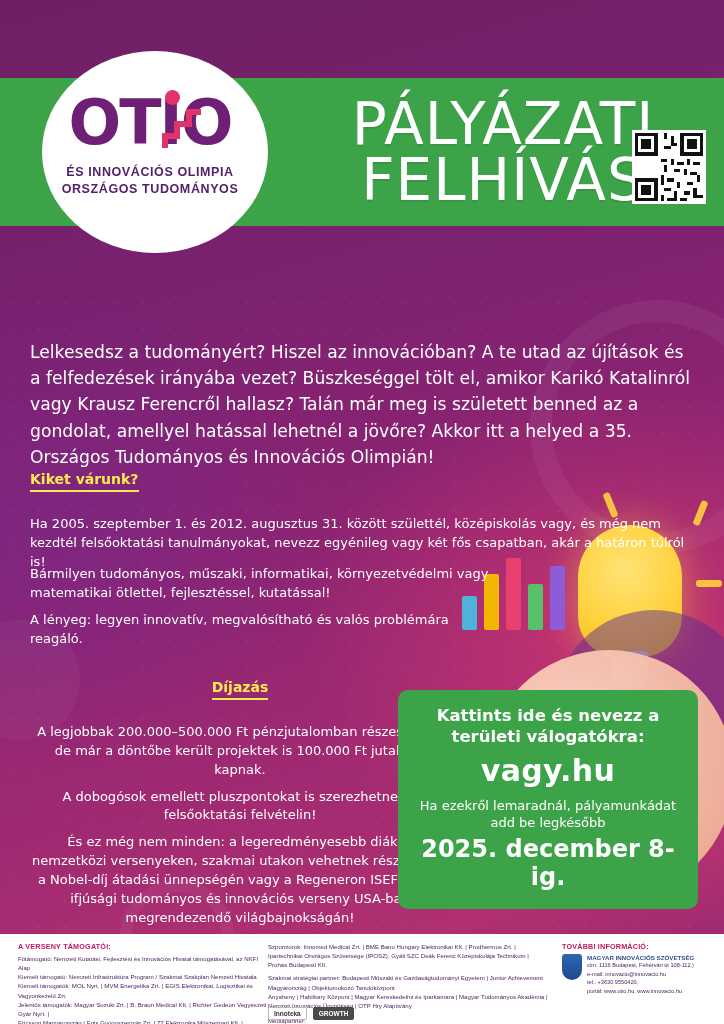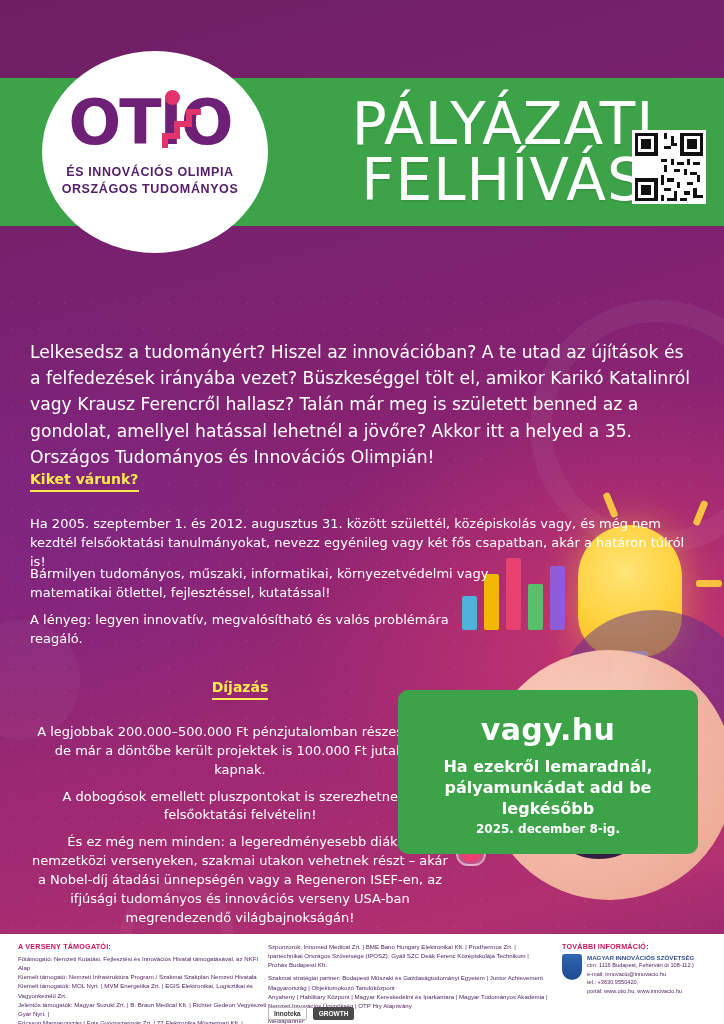--- a/index.html
+++ b/index.html
@@ -286,6 +286,7 @@
   </div>
 
   <div class="callout">
+    <div class="c-lead">Kattints ide és nevezz a területi válogatókra:</div>
     <div class="c-url">vagy.hu</div>
     <div class="c-note">Ha ezekről lemaradnál, pályamunkádat add be legkésőbb</div>
     <div class="c-date">2025. december 8-ig.</div>

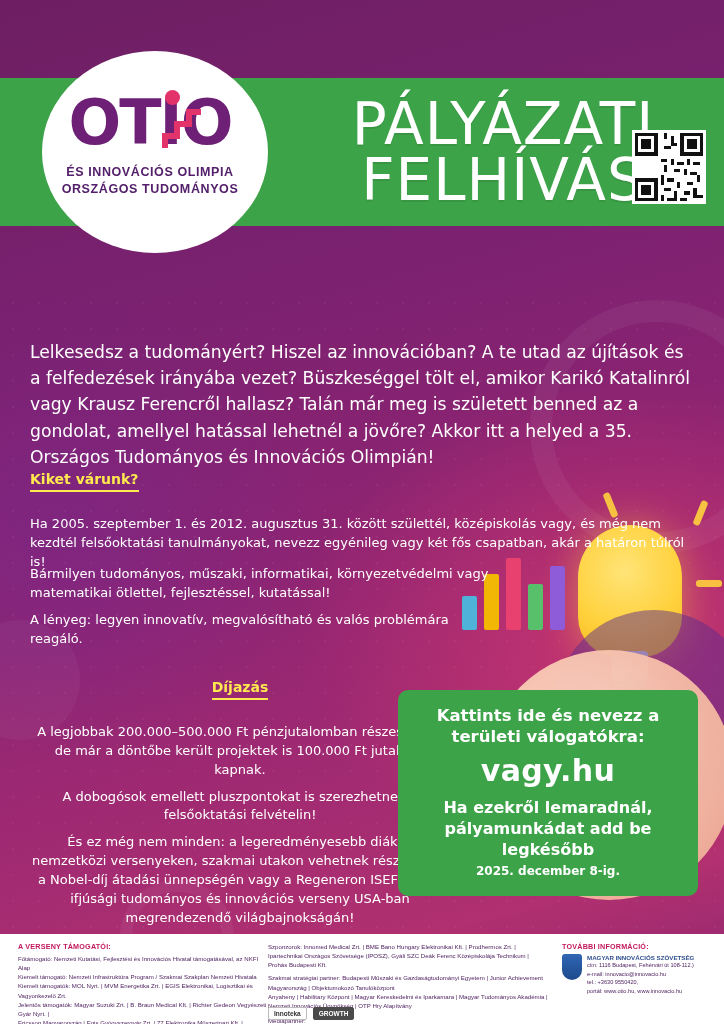--- a/index.html
+++ b/index.html
@@ -137,7 +137,7 @@
   }
   .callout .c-lead{font-size:16.5px;font-weight:bold;line-height:1.25;}
   .callout .c-url{font-size:30px;font-weight:bold;margin:6px 0 10px;letter-spacing:.3px;}
-  .callout .c-note{font-size:16px;font-weight:bold;line-height:1.3;}
+  .callout .c-note{font-size:13px;font-weight:normal;line-height:1.3;}
   .callout .c-date{font-size:12px;font-weight:bold;margin-top:3px;}
 
   

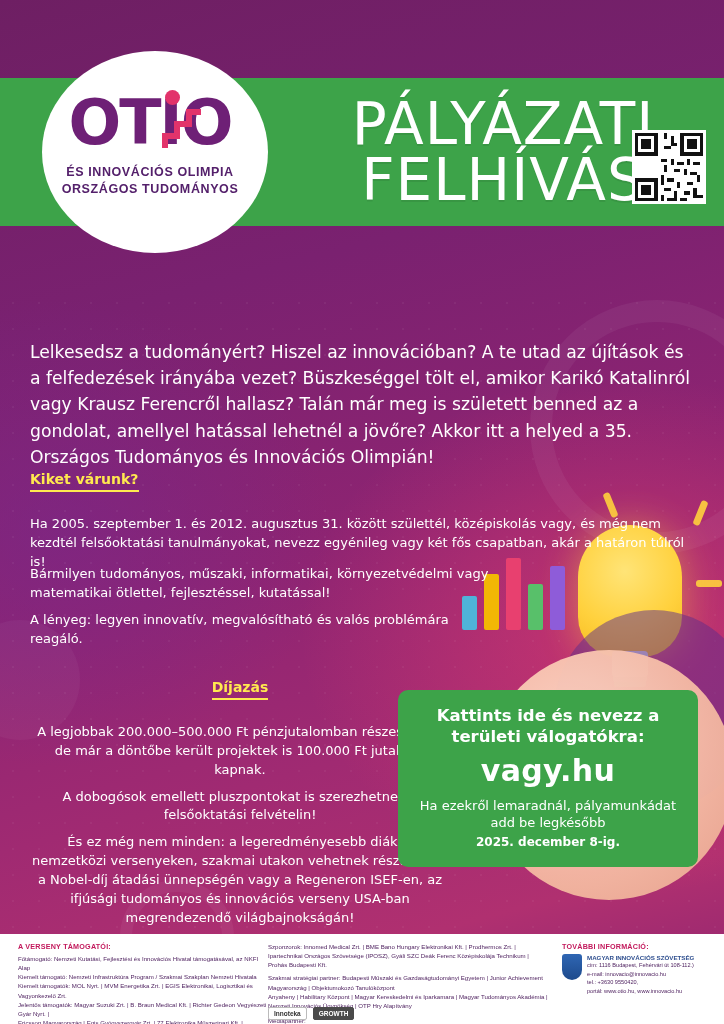--- a/index.html
+++ b/index.html
@@ -138,7 +138,7 @@
   .callout .c-lead{font-size:16.5px;font-weight:bold;line-height:1.25;}
   .callout .c-url{font-size:30px;font-weight:bold;margin:6px 0 10px;letter-spacing:.3px;}
   .callout .c-note{font-size:13px;font-weight:normal;line-height:1.3;}
-  .callout .c-date{font-size:12px;font-weight:bold;margin-top:3px;}
+  .callout .c-date{font-size:24px;font-weight:bold;margin-top:3px;}
 
   
   .footer{

